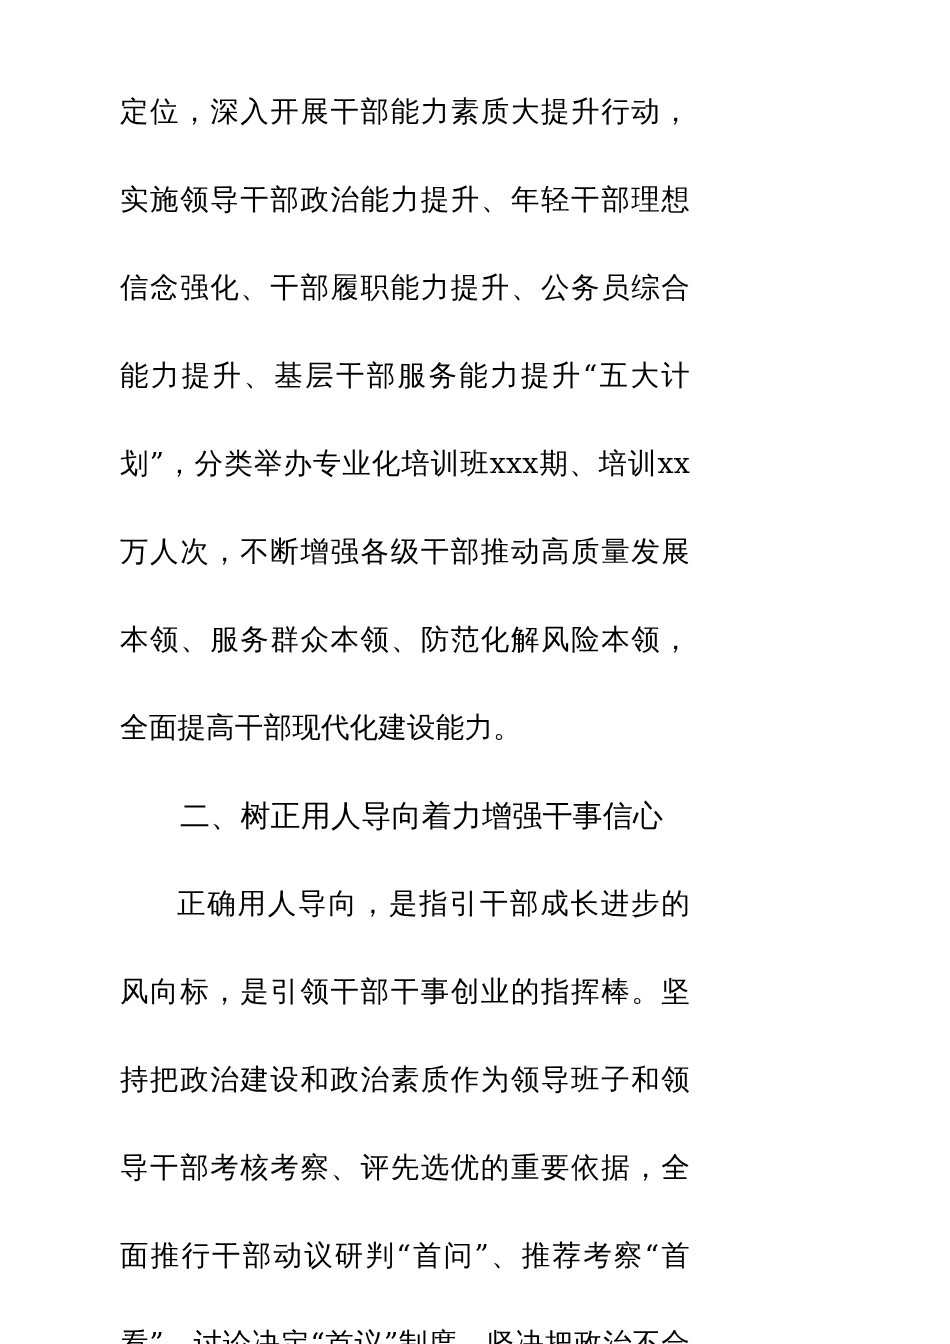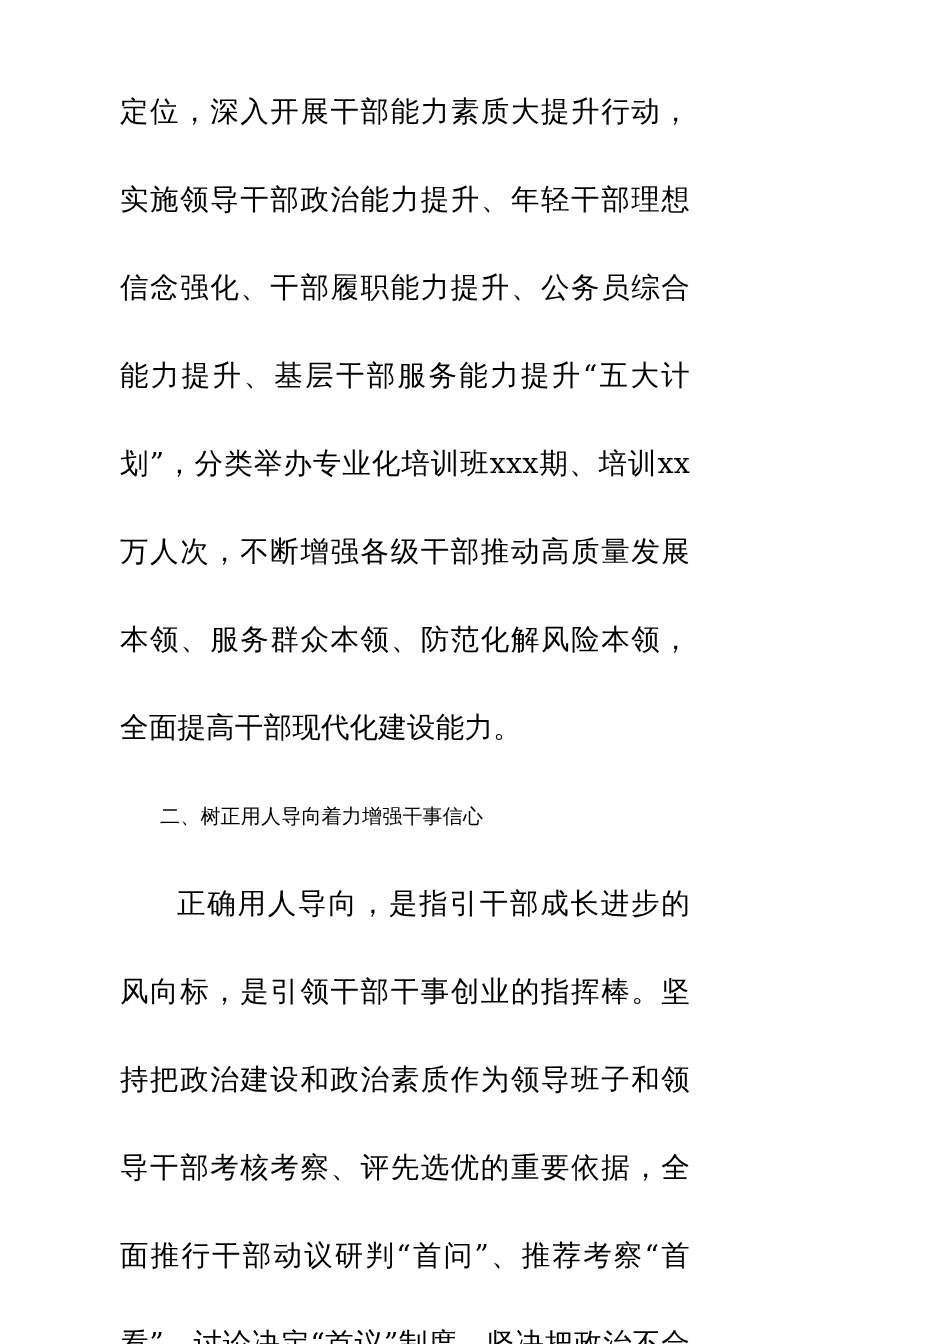--- a/index.html
+++ b/index.html
@@ -42,7 +42,7 @@
     margin: 0;
     text-indent: 2em;
     font-weight: normal;
-    font-size: 20px;
+    font-size: 30px;
     line-height: 88px;
   }
 </style>

